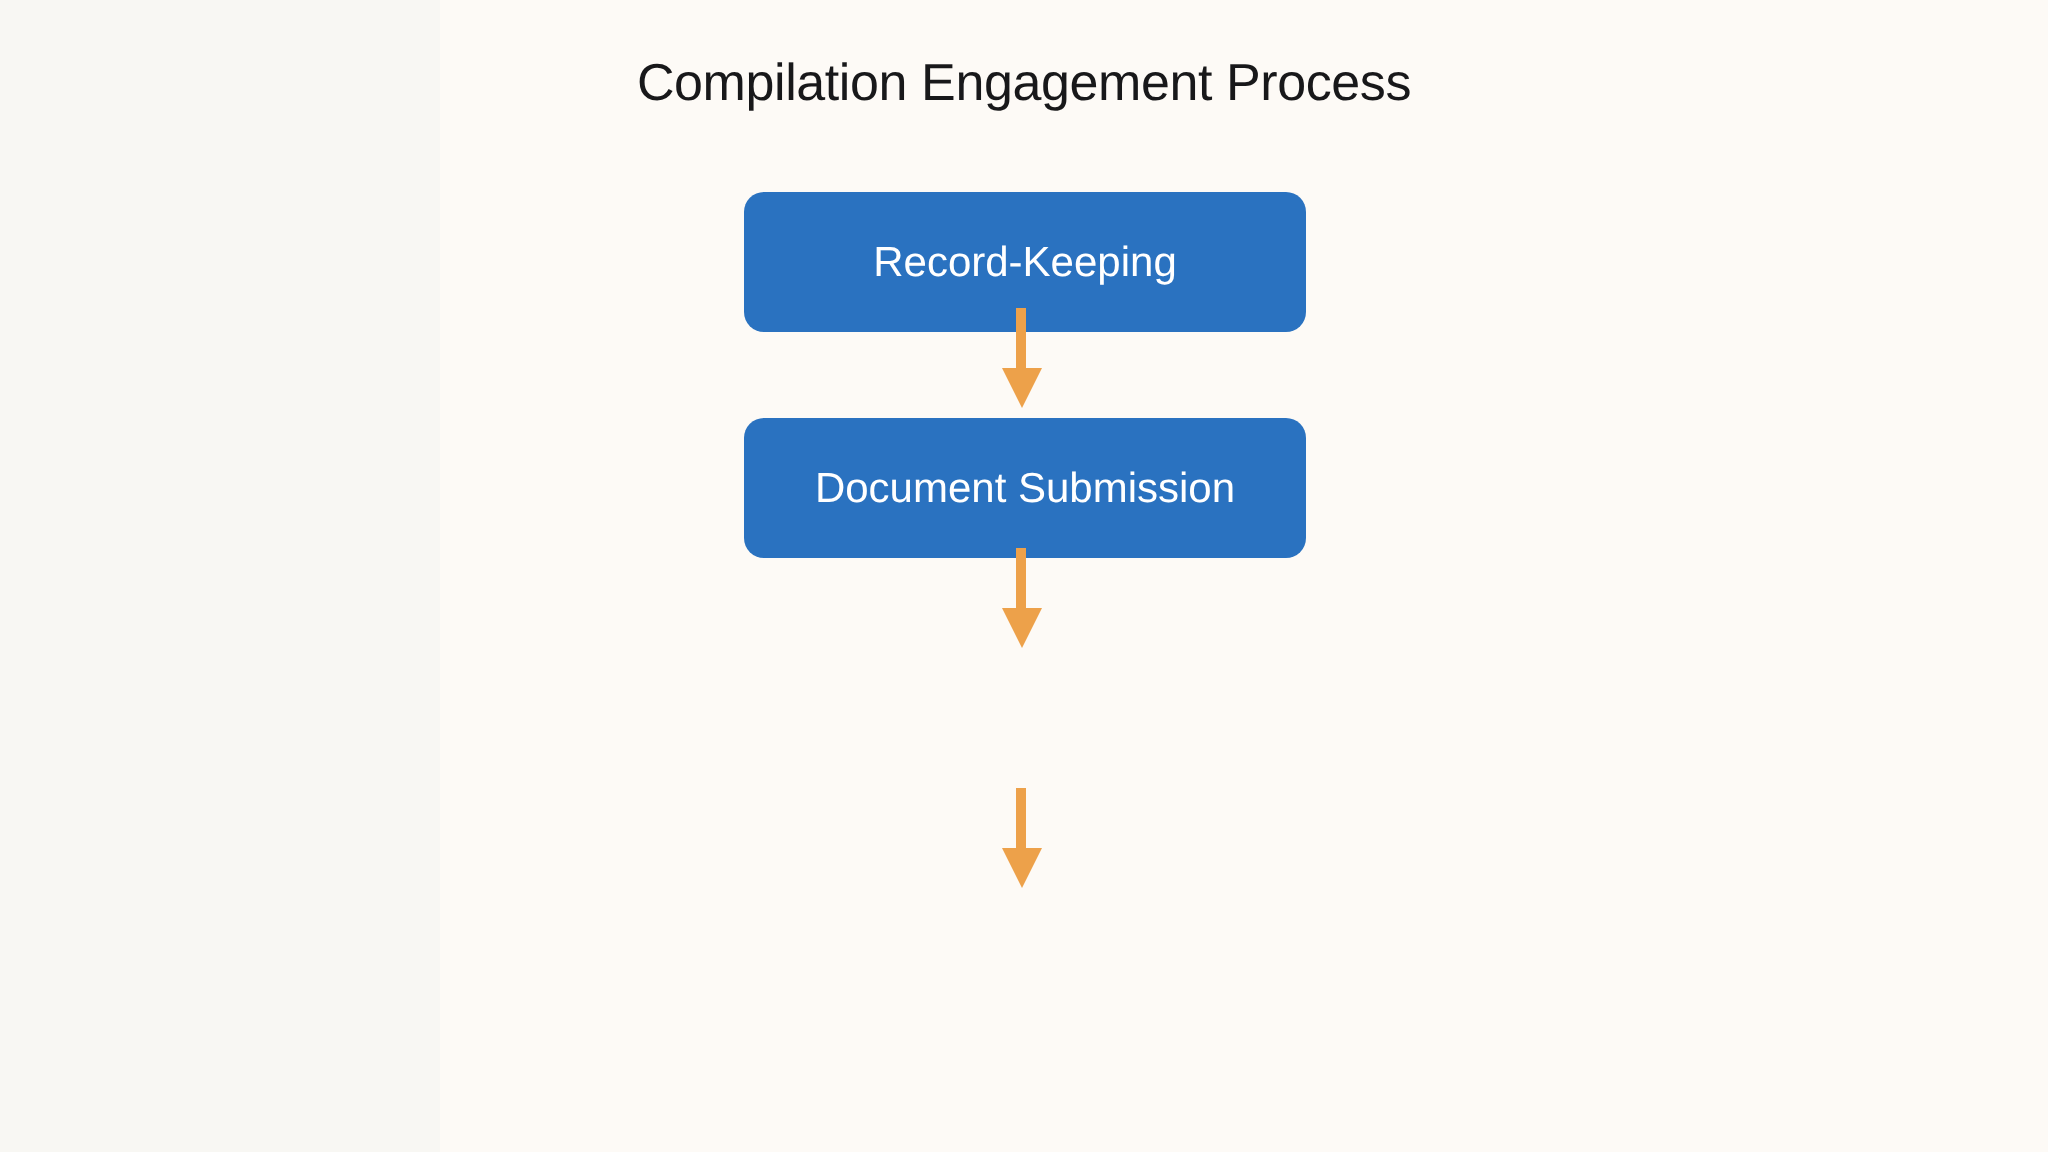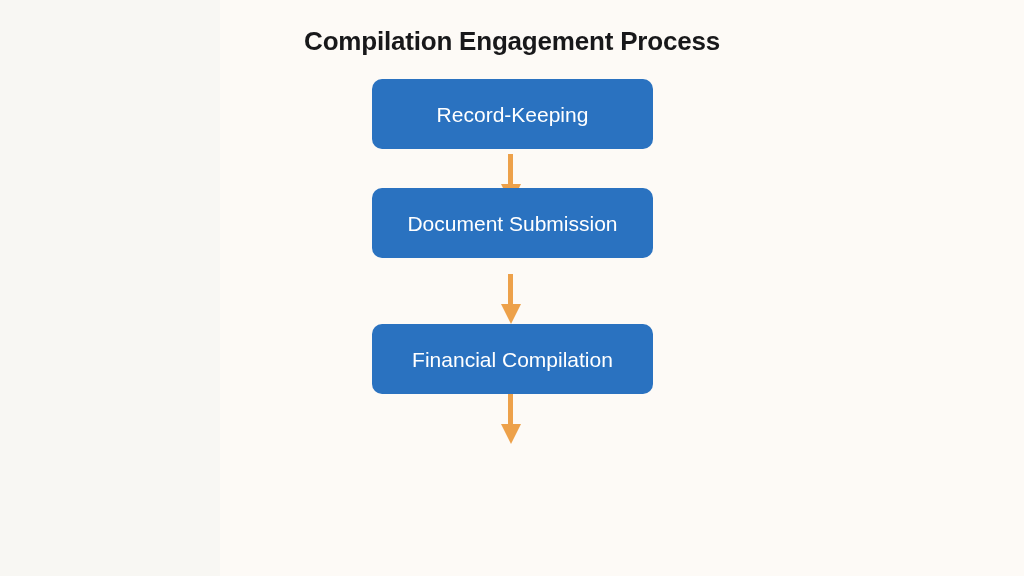--- a/index.html
+++ b/index.html
@@ -38,7 +38,7 @@
     width: 1024px;
     text-align: center;
     font-size: 26px;
-    font-weight: bold;
+    font-weight: normal;
     letter-spacing: -0.2px;
     color: #18181a;
     font-family: "Liberation Sans", sans-serif;

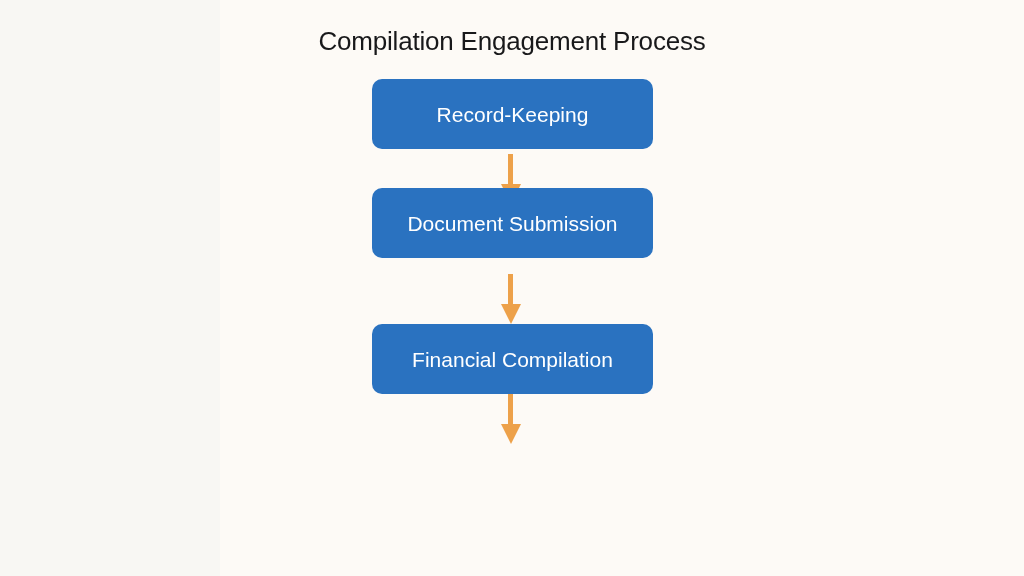--- a/index.html
+++ b/index.html
@@ -68,7 +68,7 @@
     white-space: nowrap;
   }
 
-  #node-0 { top: 79px; }
+  #node-0 { top: 96px; }
   #node-1 { top: 188px; }
   #node-2 { top: 324px; }
   #node-3 { top: 444px; }

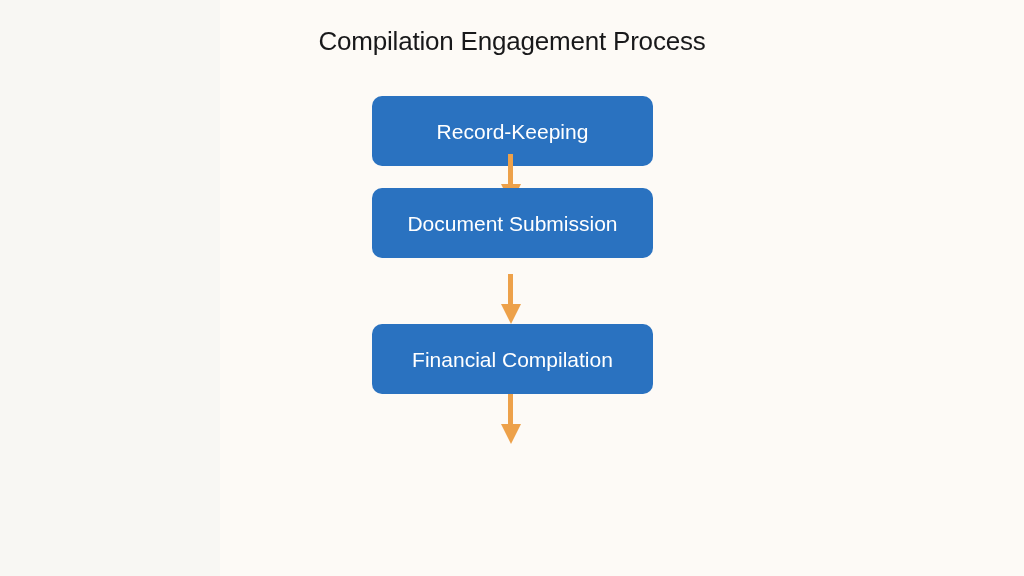--- a/index.html
+++ b/index.html
@@ -69,7 +69,7 @@
   }
 
   #node-0 { top: 96px; }
-  #node-1 { top: 188px; }
+  #node-1 { top: 209px; }
   #node-2 { top: 324px; }
   #node-3 { top: 444px; }
 

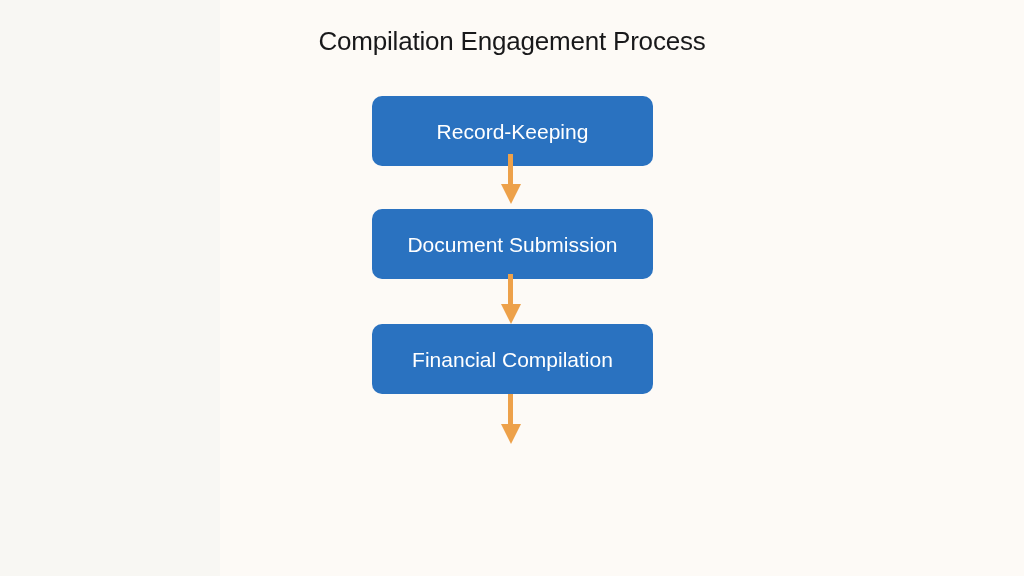--- a/index.html
+++ b/index.html
@@ -131,9 +131,6 @@
     <div class="arrow-head"></div>
   </div>
 
-  <div class="flow-node" id="node-2">
-    <span class="flow-node-label">Financial Compilation</span>
-  </div>
 
   <div class="flow-arrow" id="arrow-2">
     <div class="arrow-shaft"></div>

